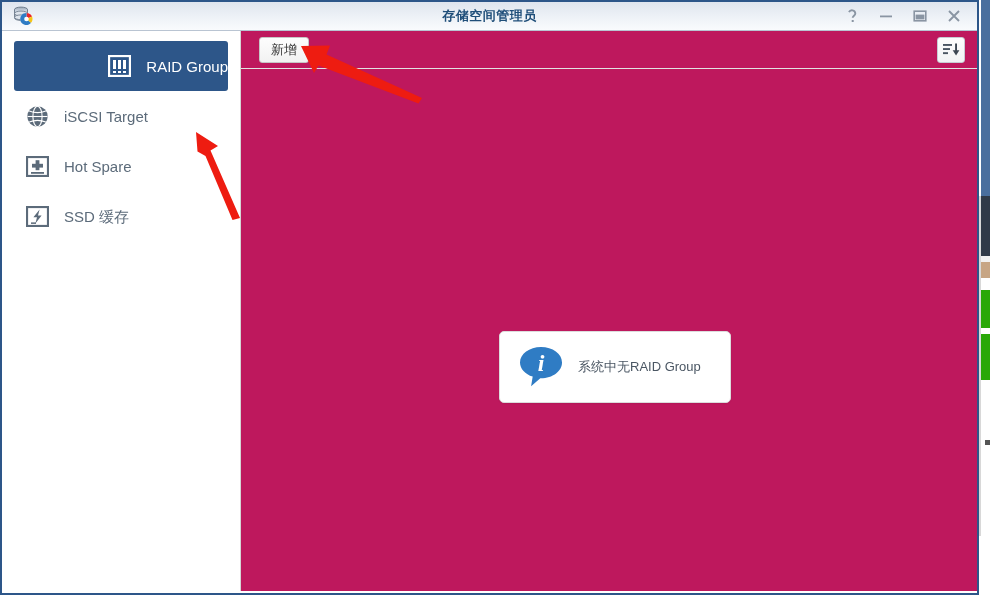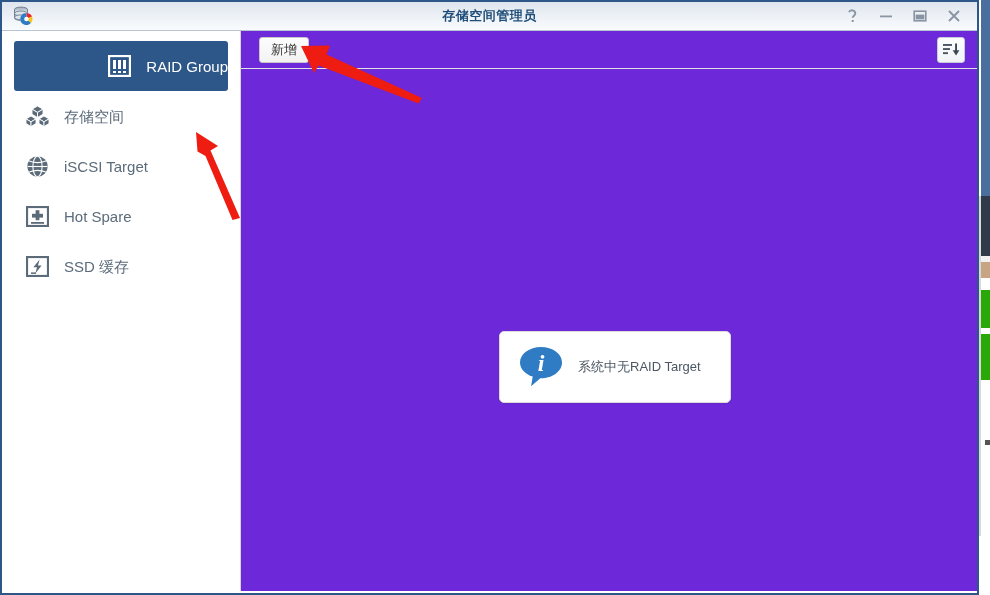--- a/index.html
+++ b/index.html
@@ -121,7 +121,7 @@
     flex: 1 1 auto;
     display: flex;
     flex-direction: column;
-    background: #6d28d9;
+    background: #be185d;
     position: relative;
     justify-content: space-between;
   }

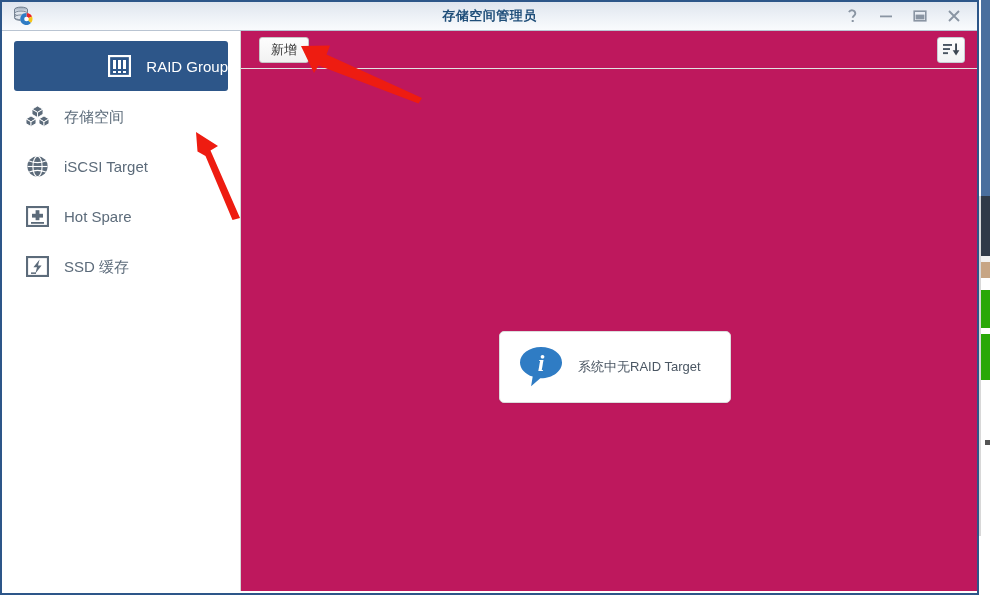--- a/index.html
+++ b/index.html
@@ -270,24 +270,6 @@
           <span class="nav-label">RAID Group</span>
         </div>
 
-        <div class="nav-item">
-          <span class="nav-ico">
-            <svg width="25" height="23" viewBox="0 0 25 23">
-              <g fill="#5c6b7a" stroke="#ffffff" stroke-width="0.9">
-                <path d="M12.5 1 L18 4.2 L12.5 7.4 L7 4.2 Z"></path>
-                <path d="M7 4.2 L12.5 7.4 L12.5 12.5 L7 9.3 Z"></path>
-                <path d="M18 4.2 L12.5 7.4 L12.5 12.5 L18 9.3 Z"></path>
-                <path d="M6 11 L11 13.9 L6 16.8 L1 13.9 Z"></path>
-                <path d="M1 13.9 L6 16.8 L6 21.5 L1 18.6 Z"></path>
-                <path d="M11 13.9 L6 16.8 L6 21.5 L11 18.6 Z"></path>
-                <path d="M19 11 L24 13.9 L19 16.8 L14 13.9 Z"></path>
-                <path d="M14 13.9 L19 16.8 L19 21.5 L14 18.6 Z"></path>
-                <path d="M24 13.9 L19 16.8 L19 21.5 L24 18.6 Z"></path>
-              </g>
-            </svg>
-          </span>
-          <span class="nav-label">存储空间</span>
-        </div>
 
 
         <div class="nav-item">

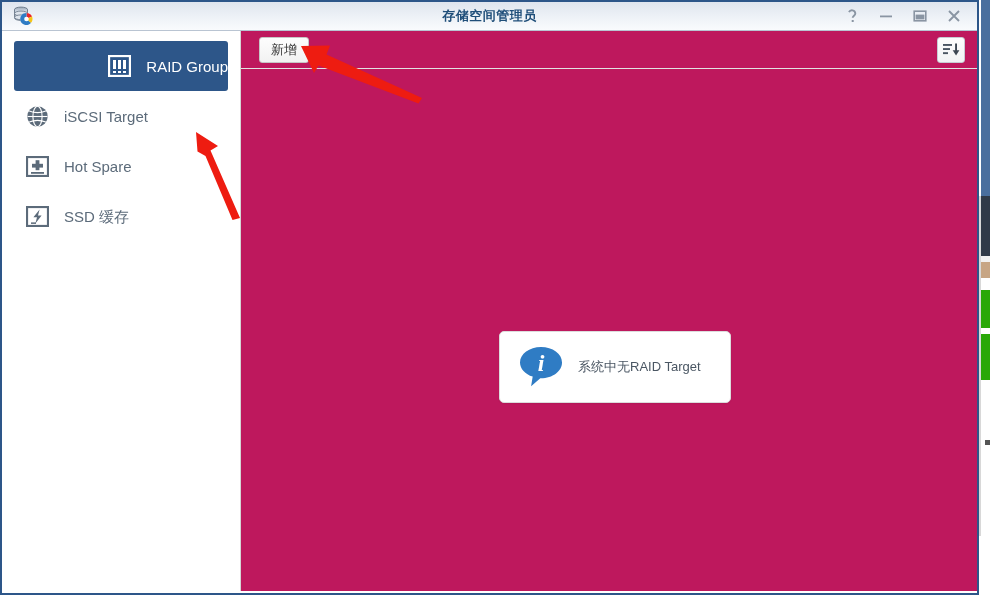--- a/index.html
+++ b/index.html
@@ -345,7 +345,7 @@
                 </g>
               </svg>
             </div>
-            <div id="empty-text">系统中无RAID Target</div>
+            <div id="empty-text">系统中无RAID Group</div>
           </div>
 
         </div>

